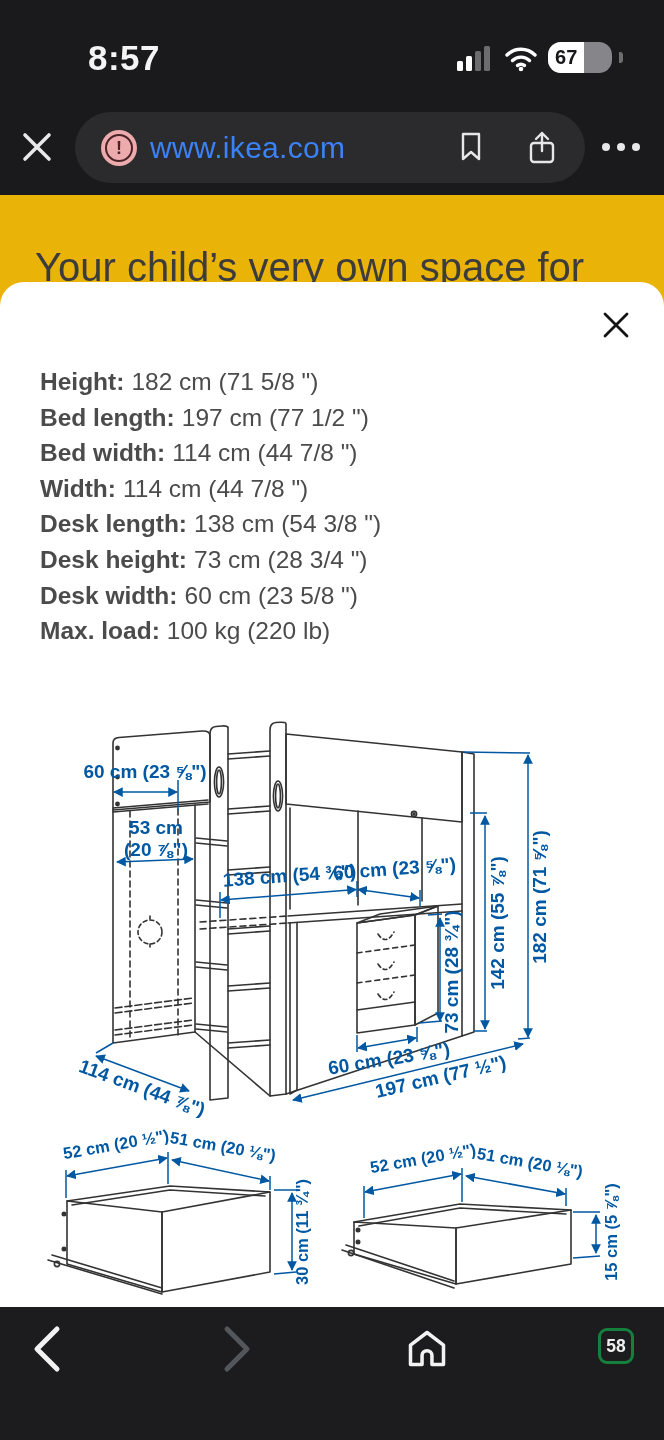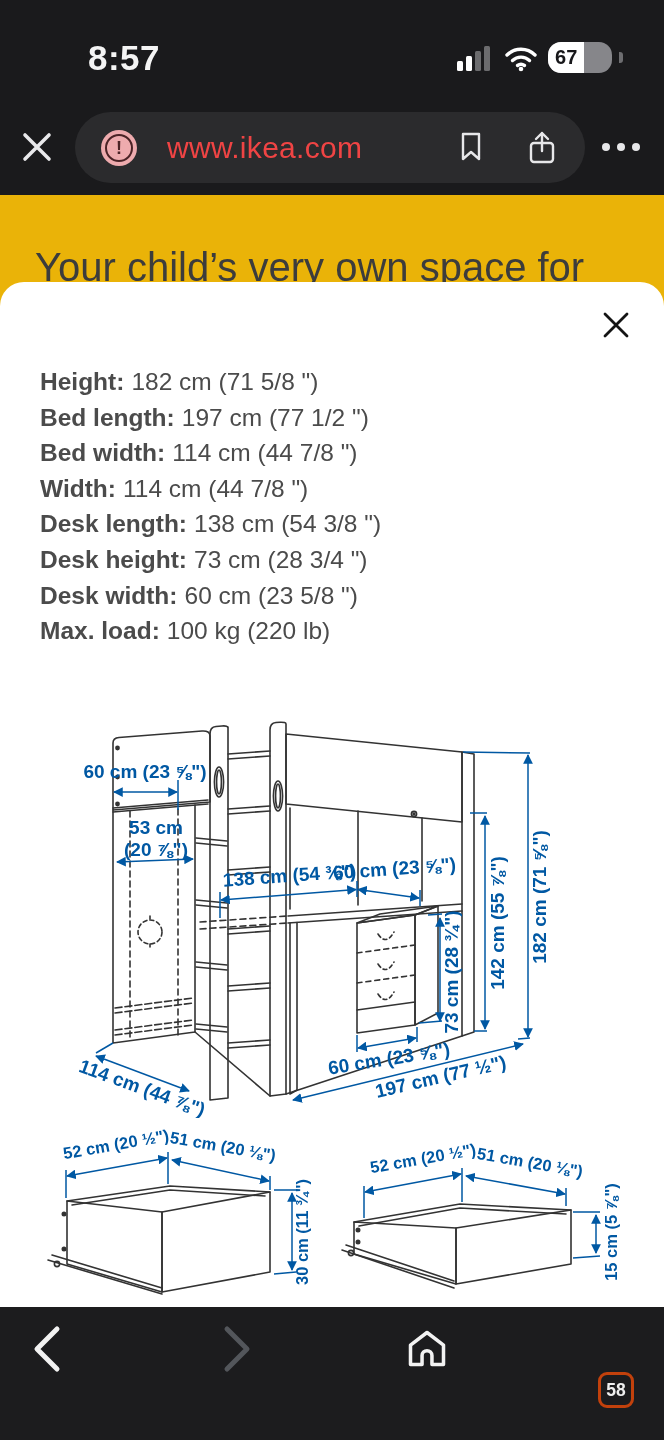--- a/index.html
+++ b/index.html
@@ -22,7 +22,7 @@
   .urlpill { position:absolute; left:75px; top:12px; width:510px; height:71px; background:#2b2b2d; border-radius:36px; }
   .warn { position:absolute; left:26px; top:18px; width:36px; height:36px; border-radius:50%; background:#eeabae; display:flex; align-items:center; justify-content:center; }
   .warn-inner { width:28px; height:28px; border-radius:50%; border:2.5px solid #4b2326; display:flex; align-items:center; justify-content:center; color:#4b2326; font-size:18px; font-weight:700; }
-  .urltext { position:absolute; left:92px; top:19px; color:#ef4444; font-size:30px; letter-spacing:.3px; }
+  .urltext { position:absolute; left:75px; top:19px; color:#3b82f6; font-size:30px; letter-spacing:.3px; }
   .pill-icon { position:absolute; top:19px; }
   .bookmark { left:383px; } .share { left:452px; }
   .dots { position:absolute; left:602px; top:43px; display:flex; gap:7px; }

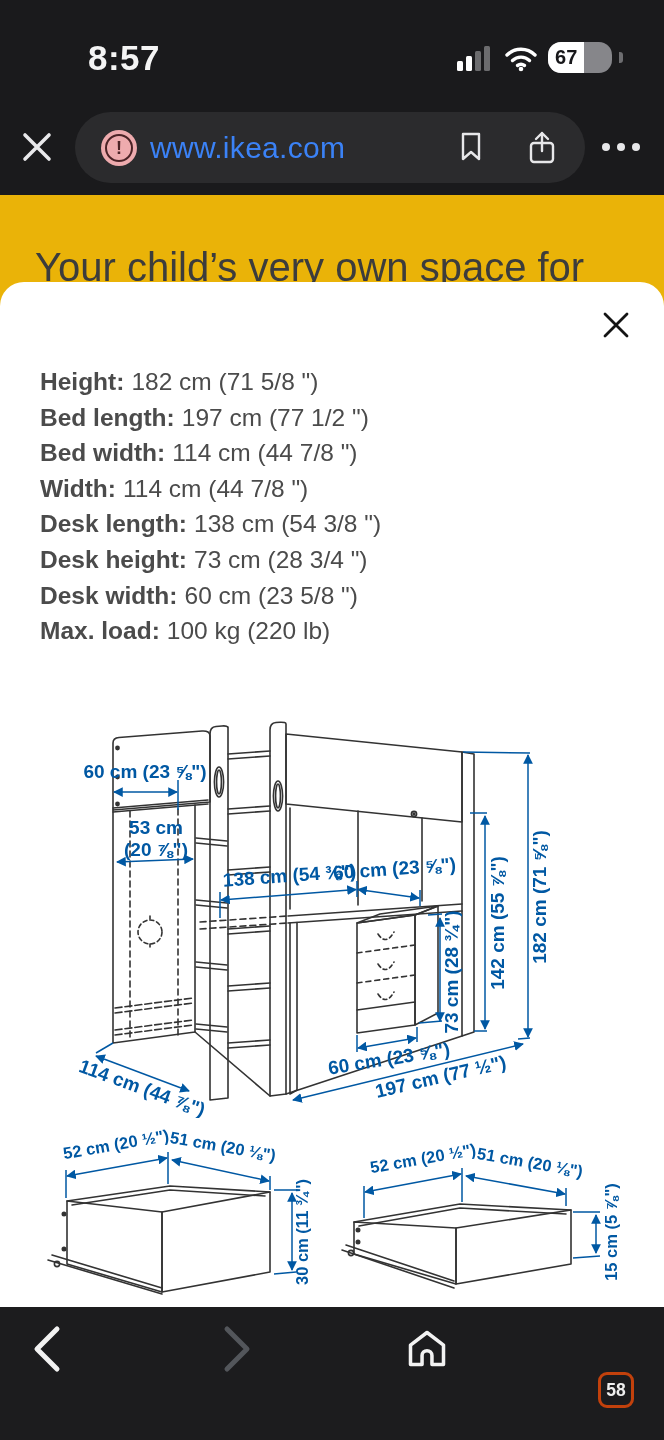--- a/index.html
+++ b/index.html
@@ -44,7 +44,7 @@
   
   .navbar { position:absolute; left:0; bottom:0; width:664px; height:133px; background:#1c1c1e; z-index:6; }
   .nav-item { position:absolute; top:16px; }
-  .tabbox { position:absolute; left:598px; top:21px; width:36px; height:36px; border:3px solid #c2410c; border-radius:9px; display:flex; align-items:center; justify-content:center; color:#efefef; font-size:17.5px; font-weight:700;margin-top:44px; }
+  .tabbox { position:absolute; left:598px; top:21px; width:36px; height:36px; border:3px solid #15803d; border-radius:9px; display:flex; align-items:center; justify-content:center; color:#efefef; font-size:17.5px; font-weight:700; }
 </style>
 </head>
 <body>

